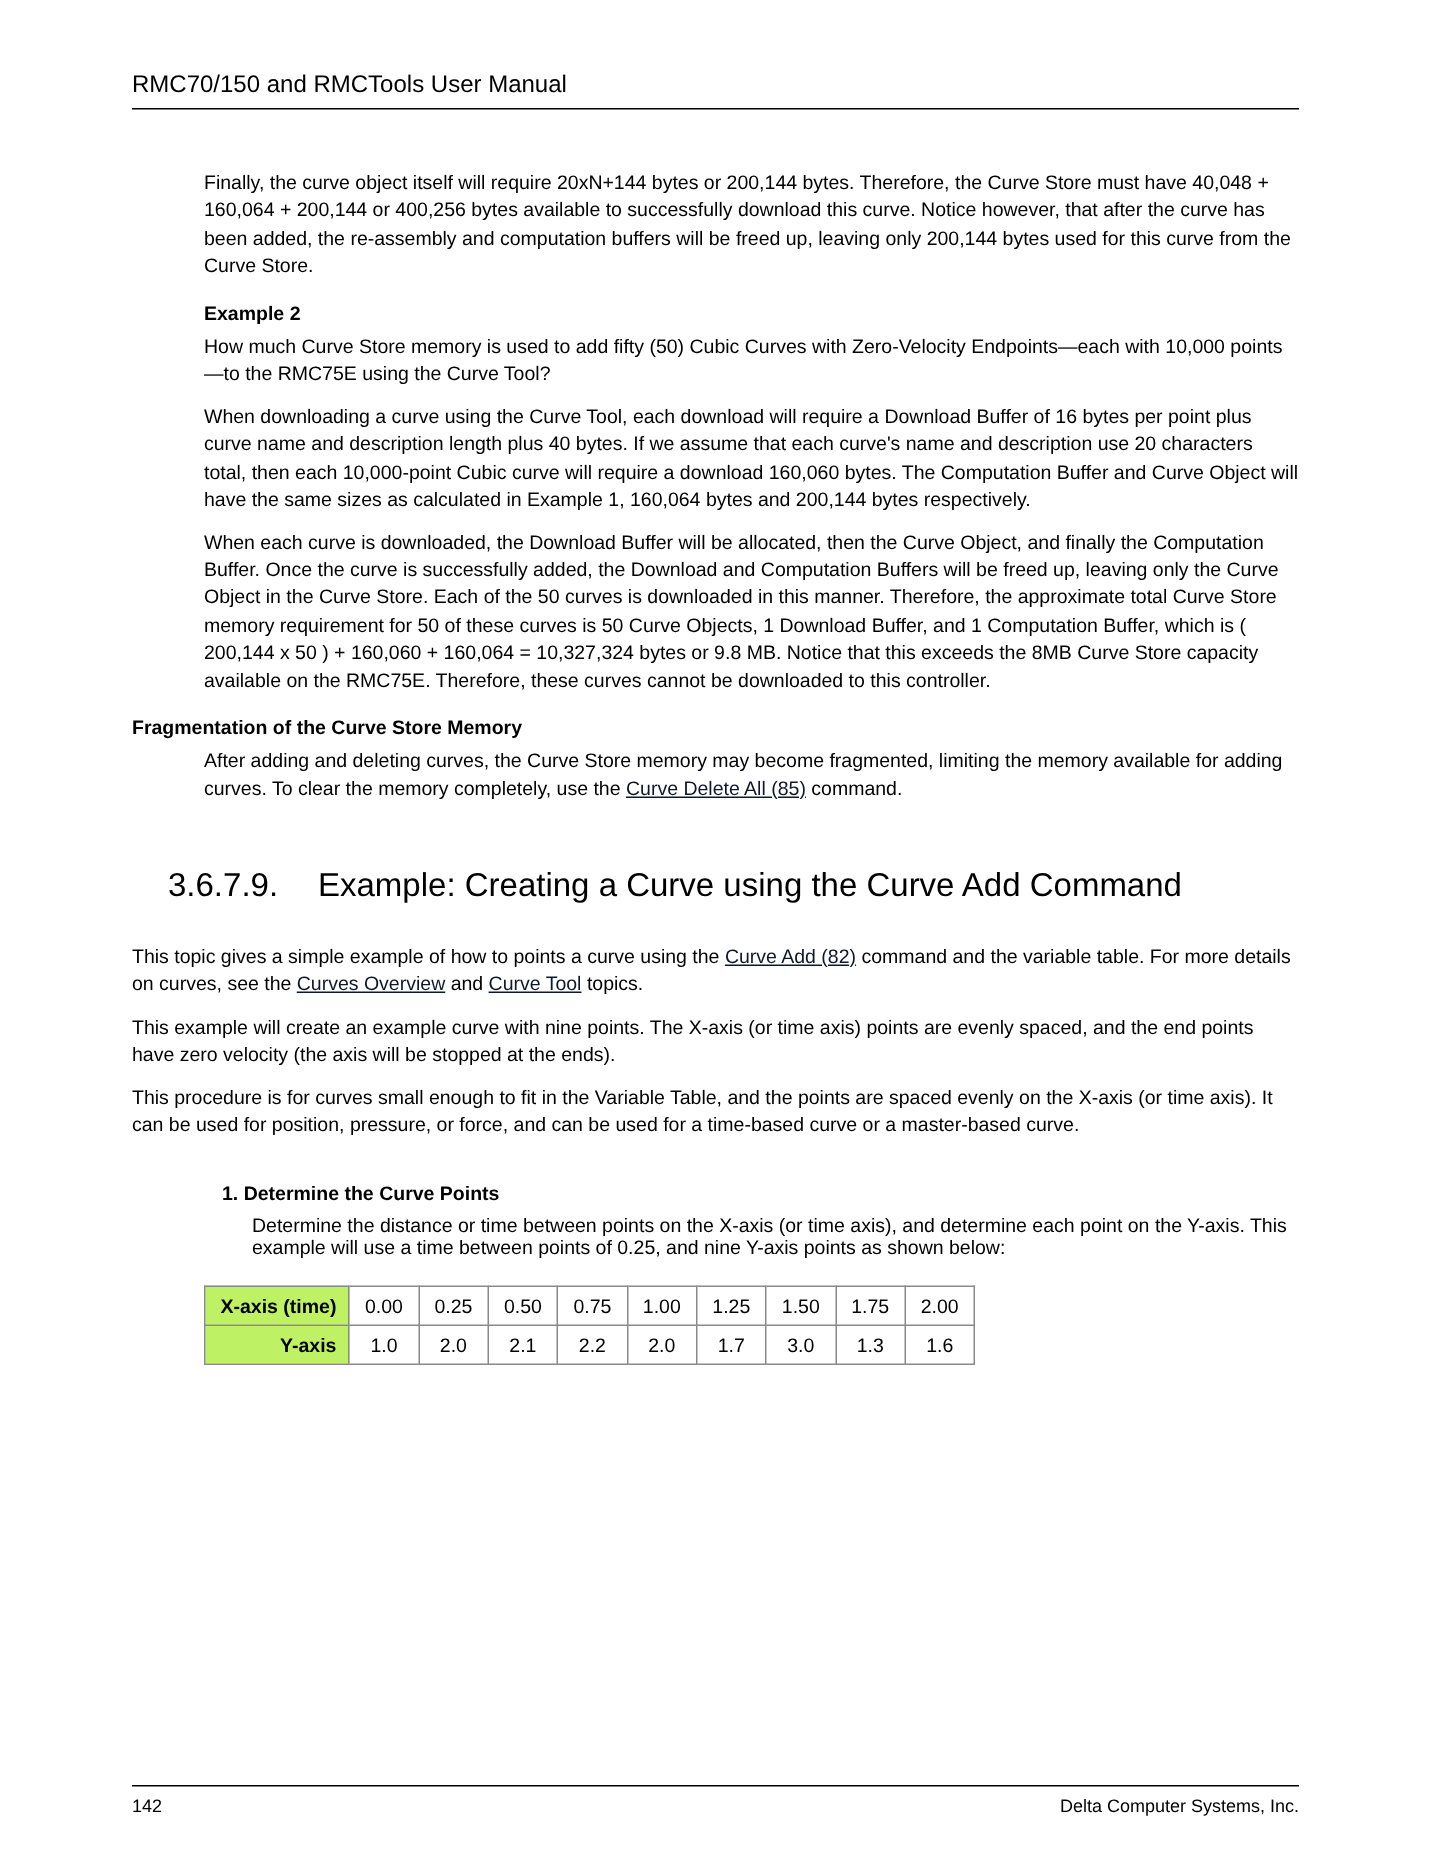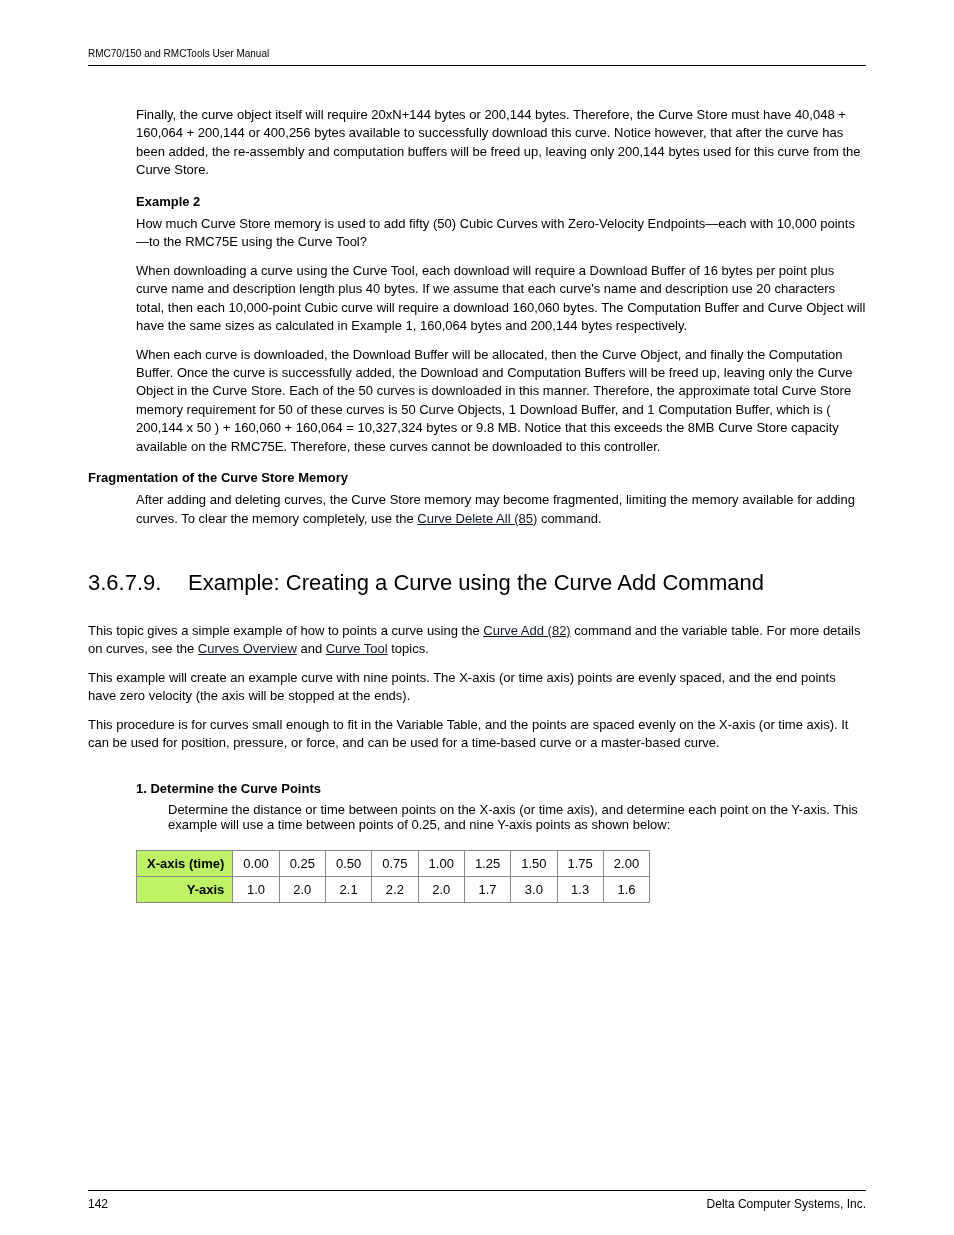--- a/index.html
+++ b/index.html
@@ -18,7 +18,7 @@
     position: relative;
   }
   .header {
-    font-size: 10px;
+    font-size: 16px;
     color: #000;
     border-bottom: 1px solid #000;
     padding-bottom: 6px;

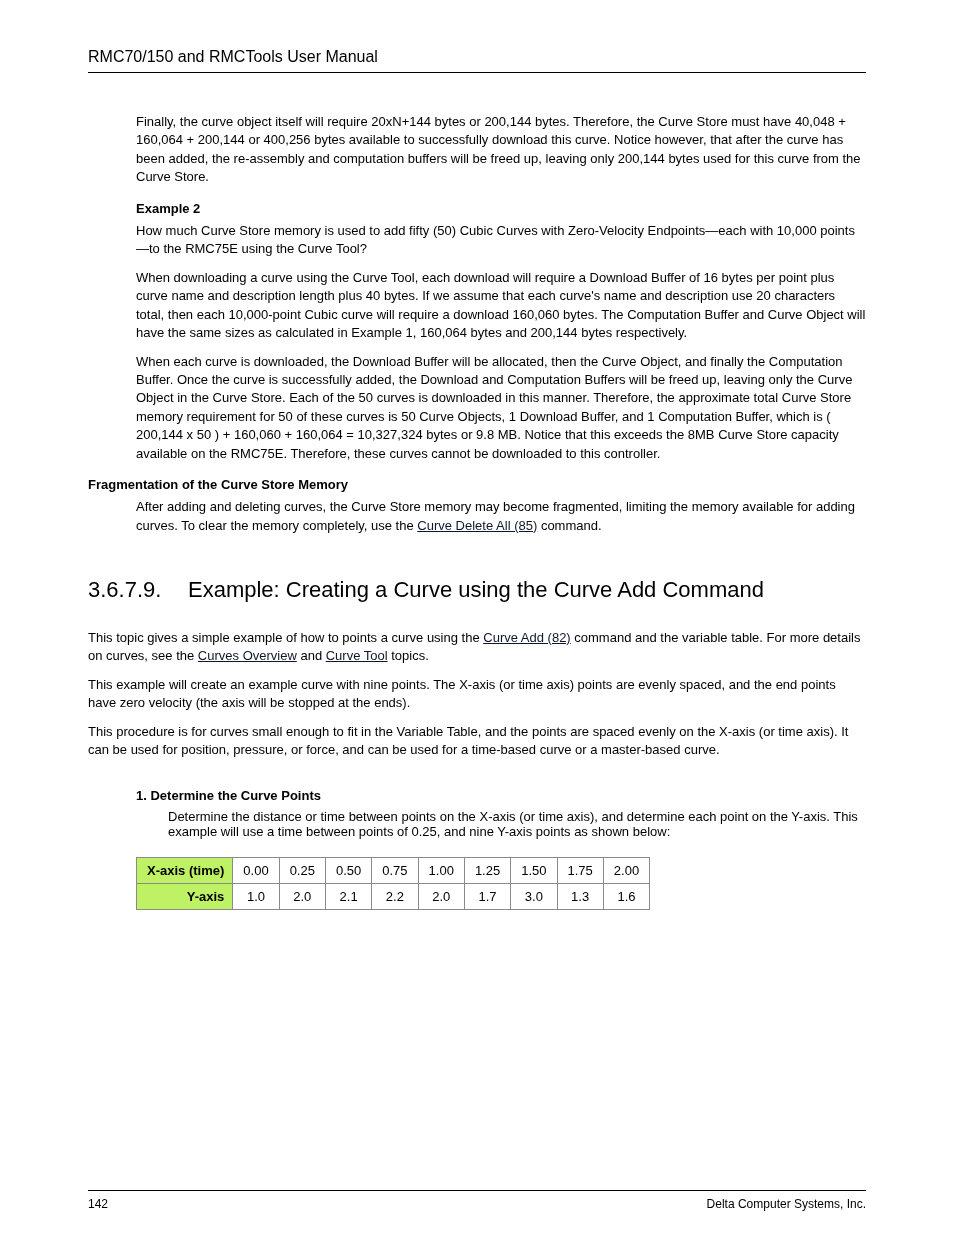--- a/index.html
+++ b/index.html
@@ -59,6 +59,7 @@
     display: inline-block;
     width: 100px;
     text-indent: 0;
+    margin-left: 24px;
   }
   .intro {
     margin-left: 0;

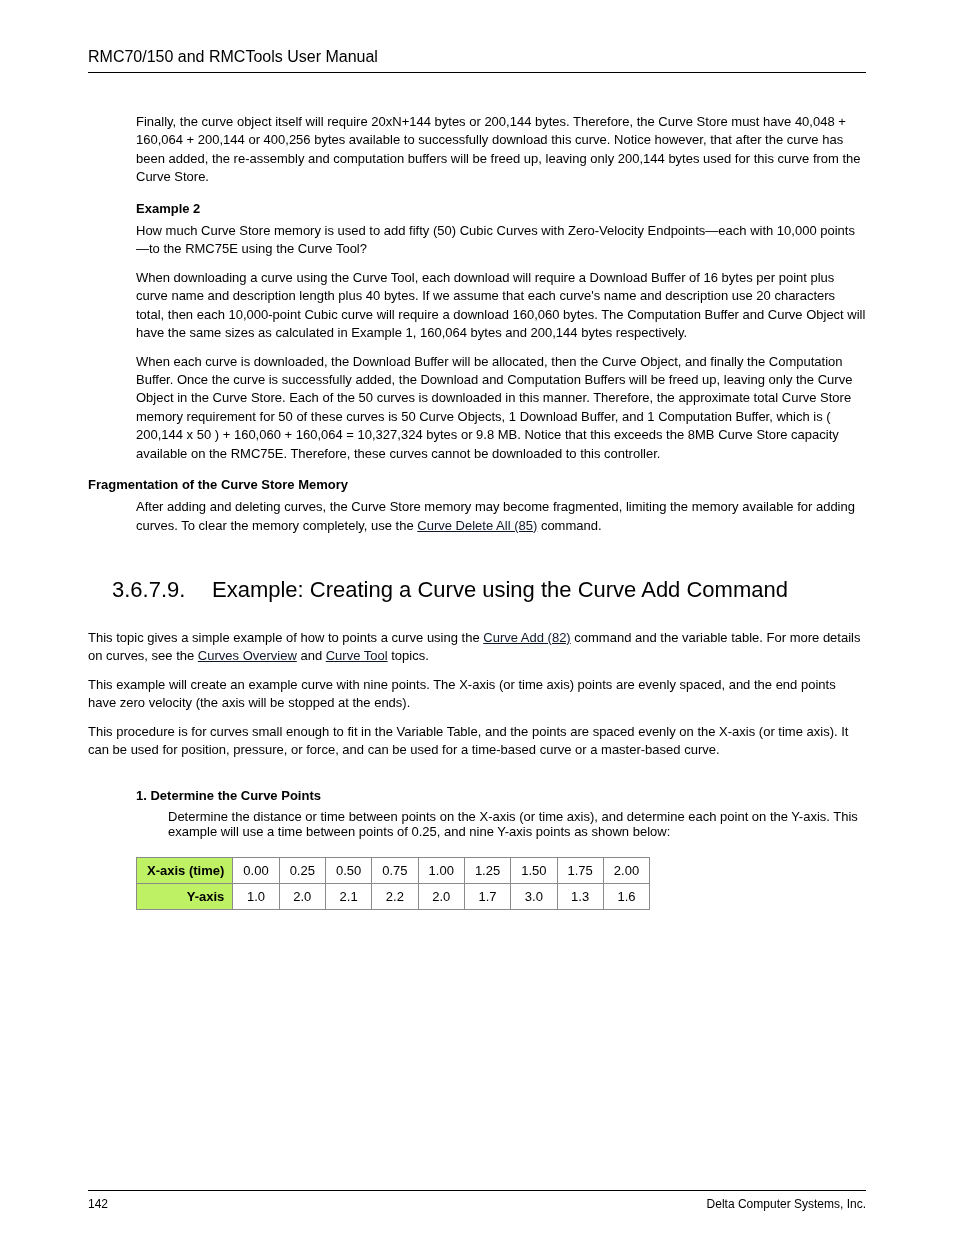--- a/index.html
+++ b/index.html
@@ -69,6 +69,7 @@
   }
   .numbered-item .label {
     font-weight: bold;
+    margin-left: 12px;
   }
   .numbered-item .body {
     margin-left: 32px;

